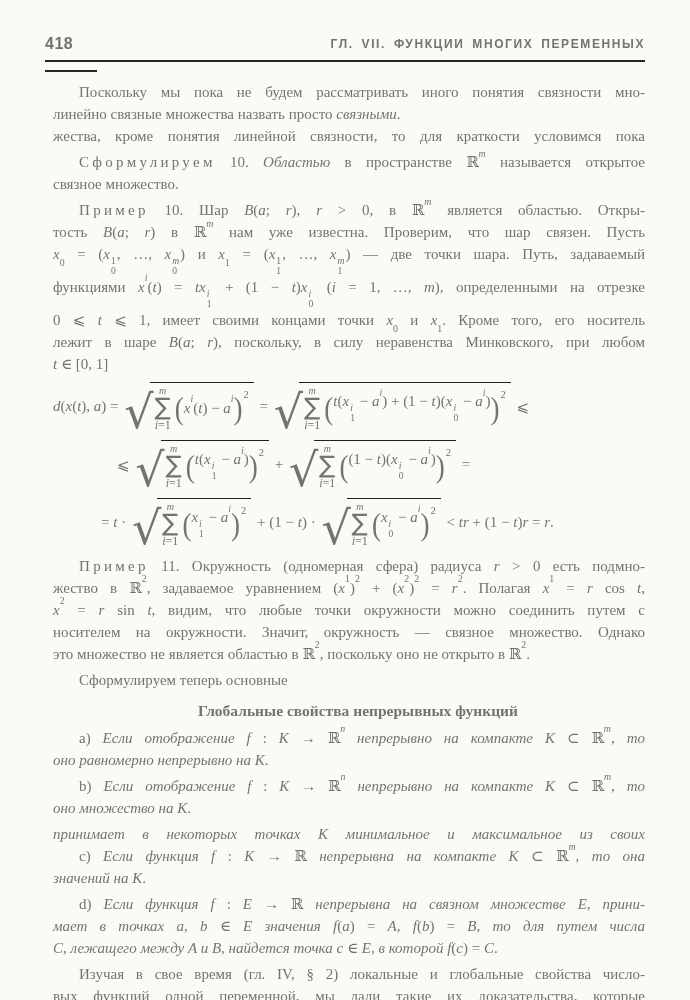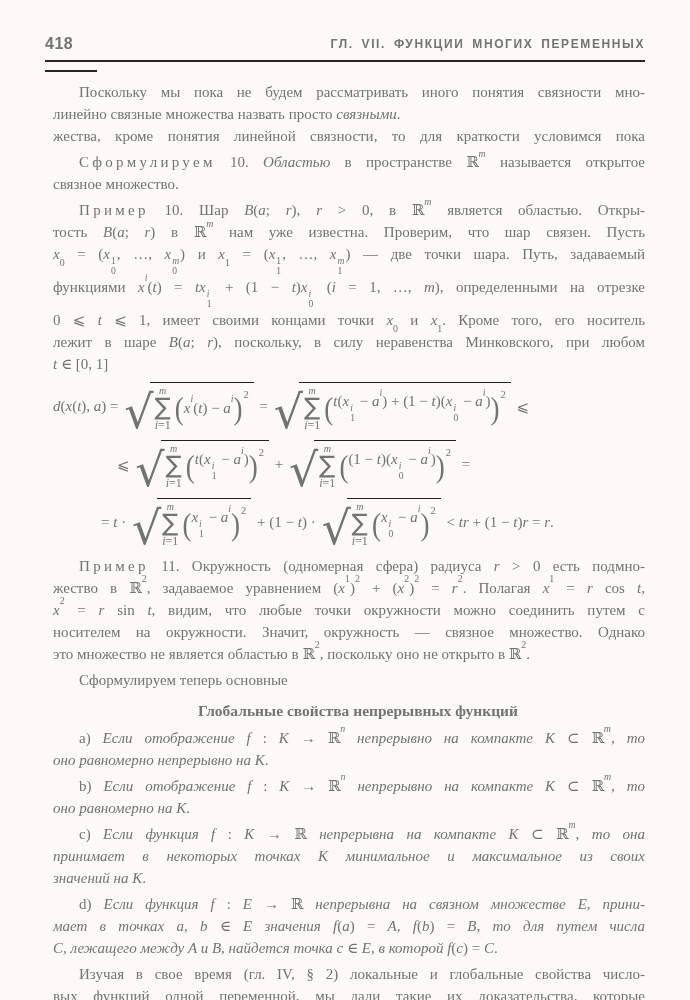--- a/index.html
+++ b/index.html
@@ -243,7 +243,7 @@
       </div>
       <div class="para">
         <div class="line just ind">b) <i class="it">Если отображение f</i> : <i class="it">K</i> → ℝ<sup class="sp-u"><i class="it">n</i></sup> <i class="it">непрерывно на компакте K</i> ⊂ ℝ<sup class="sp-u"><i class="it">m</i></sup>, <i class="it">то</i></div>
-        <div class="line"><i class="it">оно равномерно на K</i>.</div>
+        <div class="line"><i class="it">оно множество на K</i>.</div>
       </div>
       <div class="para">
         <div class="line just ind">c) <i class="it">Если функция f</i> : <i class="it">K</i> → ℝ <i class="it">непрерывна на компакте K</i> ⊂ ℝ<sup class="sp-u"><i class="it">m</i></sup>, <i class="it">то она</i></div>

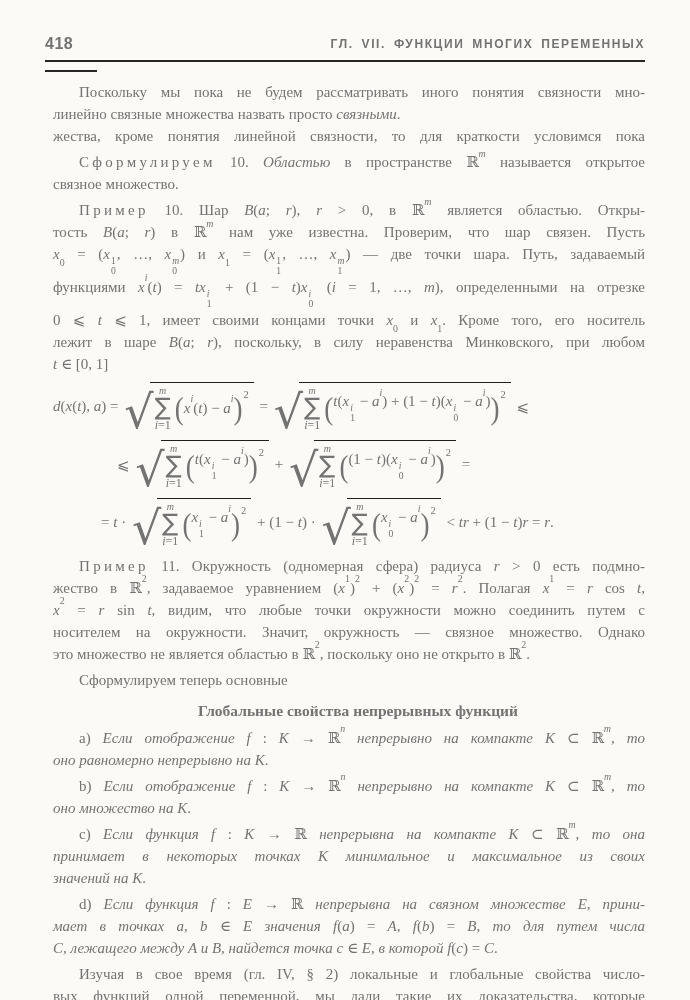--- a/index.html
+++ b/index.html
@@ -246,8 +246,8 @@
         <div class="line"><i class="it">оно множество на K</i>.</div>
       </div>
       <div class="para">
+        <div class="line just"><i class="it">принимает в некоторых точках K минимальное и максимальное из своих</i></div>
         <div class="line just ind">c) <i class="it">Если функция f</i> : <i class="it">K</i> → ℝ <i class="it">непрерывна на компакте K</i> ⊂ ℝ<sup class="sp-u"><i class="it">m</i></sup>, <i class="it">то она</i></div>
-        <div class="line just"><i class="it">принимает в некоторых точках K минимальное и максимальное из своих</i></div>
         <div class="line"><i class="it">значений на K</i>.</div>
       </div>
       <div class="para">

